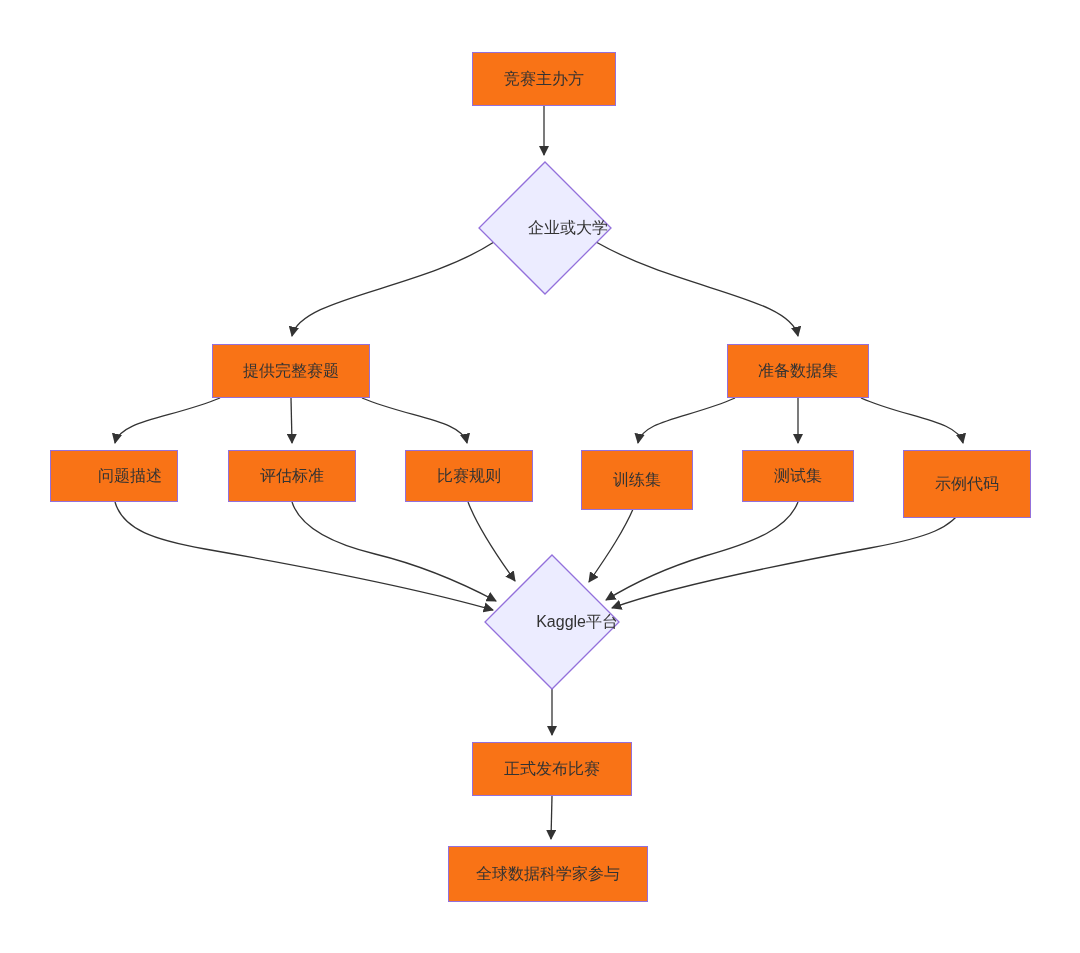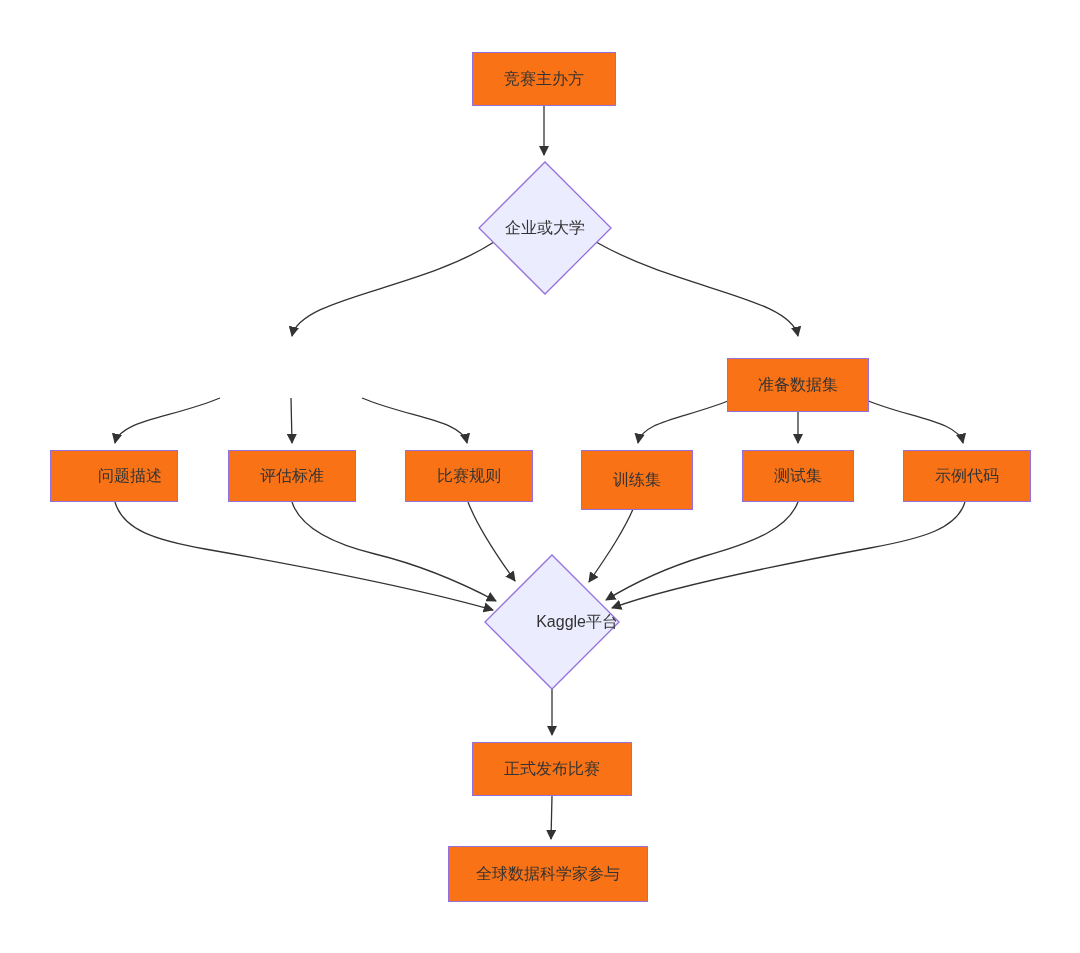--- a/index.html
+++ b/index.html
@@ -134,7 +134,7 @@
     <span>全球数据科学家参与</span>
   </div>
 
-  <div class="diamond-label" style="left:479px; top:198px; width:132px; height:60px;">
+  <div class="diamond-label" style="left:502px; top:198px; width:132px; height:60px;">
     <span>企业或大学</span>
   </div>
 

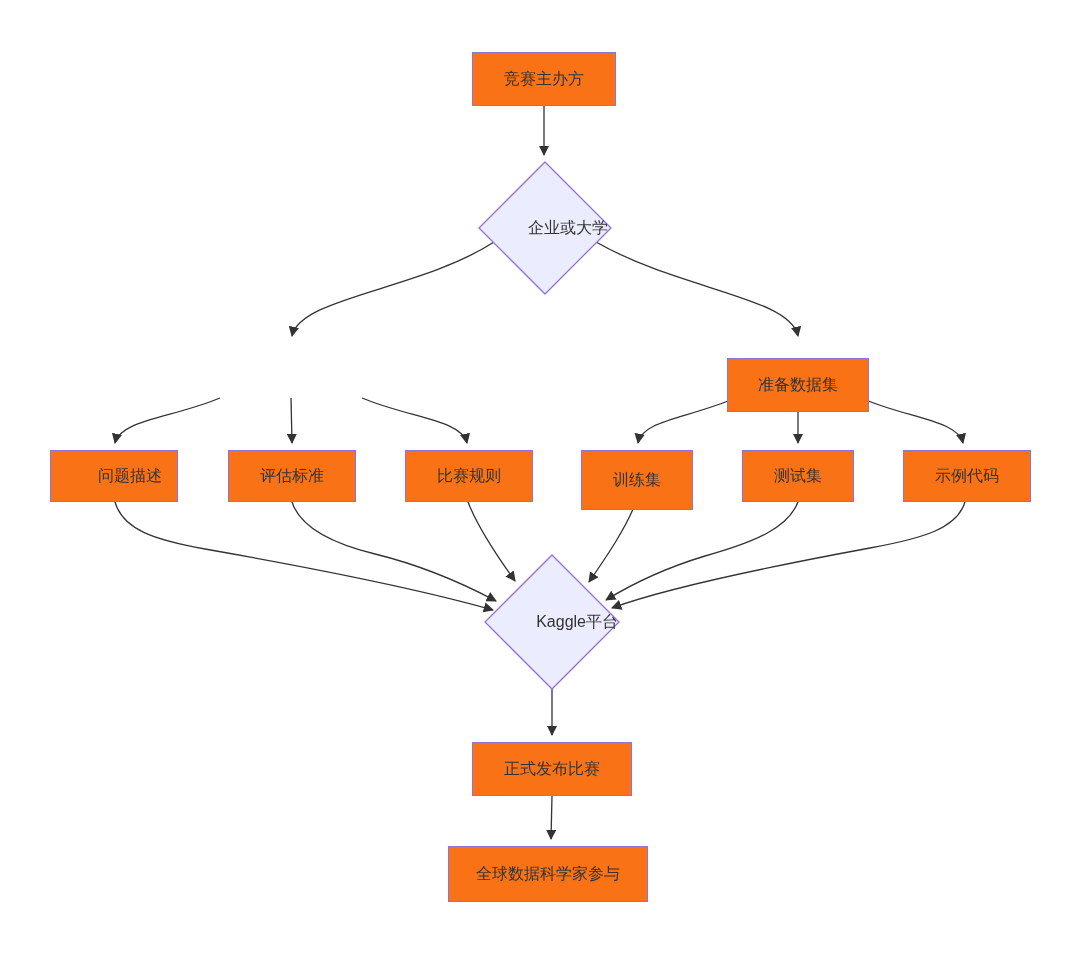--- a/index.html
+++ b/index.html
@@ -97,6 +97,9 @@
     <span>竞赛主办方</span>
   </div>
 
+  <div class="node" style="left:212px; top:344px; width:158px; height:54px;">
+    <span>提供完整赛题</span>
+  </div>
 
   <div class="node" style="left:727px; top:344px; width:142px; height:54px;margin-top:14px;">
     <span>准备数据集</span>

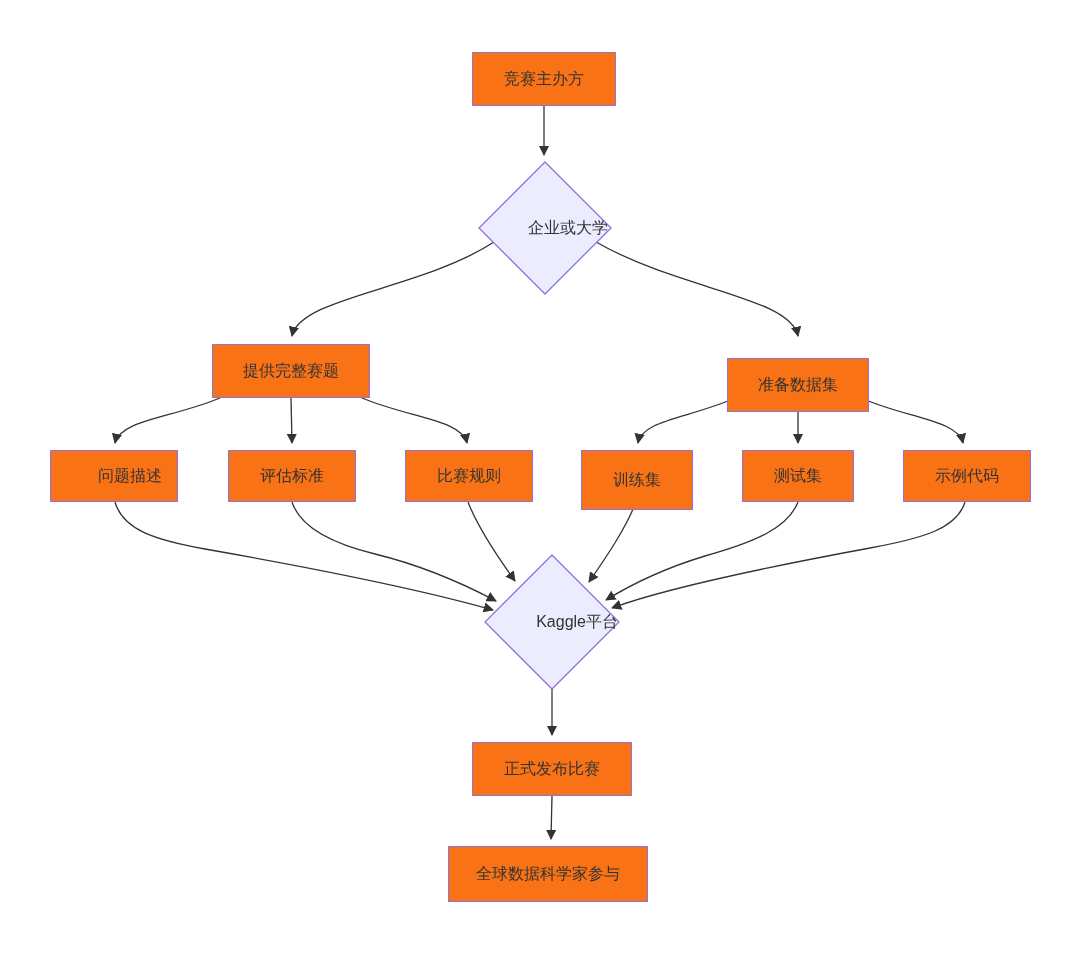--- a/index.html
+++ b/index.html
@@ -101,7 +101,7 @@
     <span>提供完整赛题</span>
   </div>
 
-  <div class="node" style="left:727px; top:344px; width:142px; height:54px;margin-top:14px;">
+  <div class="node" style="left:727px; top:344px; width:142px; height:54px;">
     <span>准备数据集</span>
   </div>
 

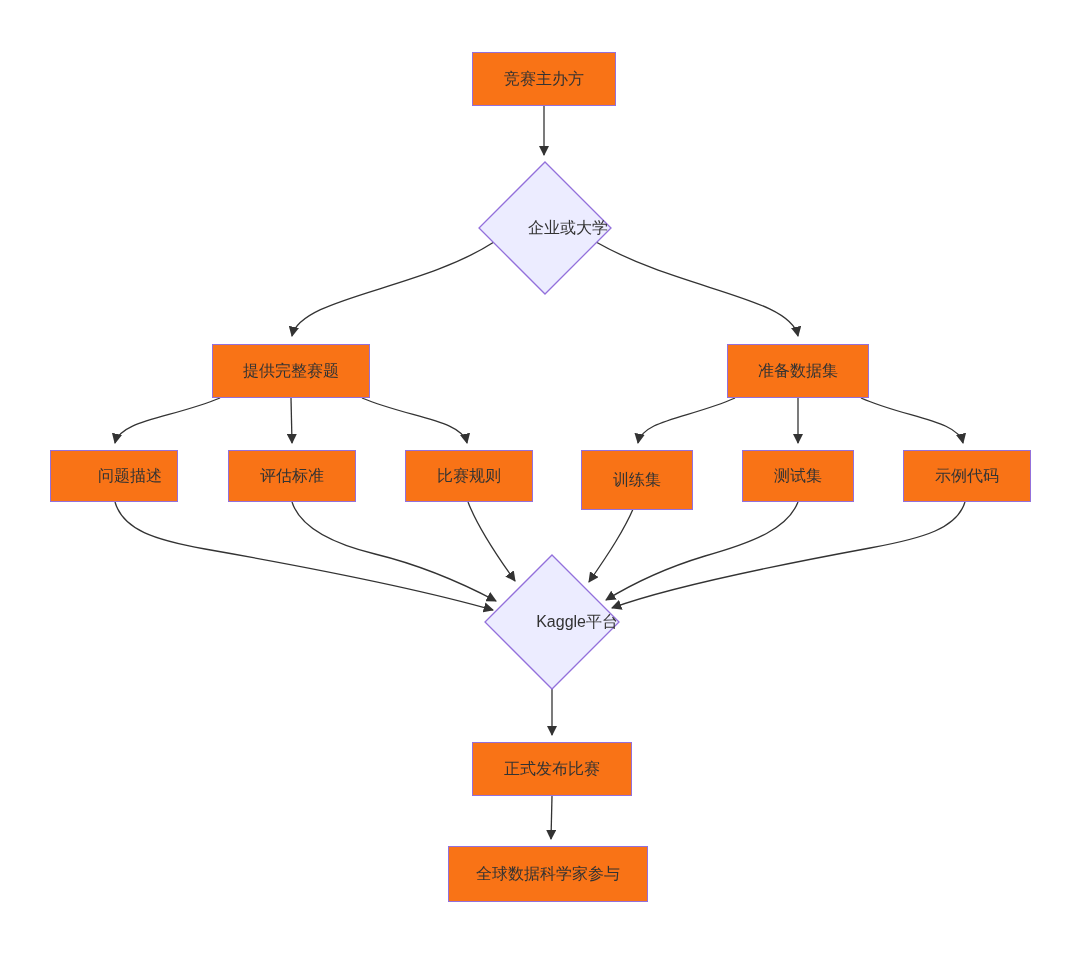--- a/index.html
+++ b/index.html
@@ -125,7 +125,7 @@
     <span>测试集</span>
   </div>
 
-  <div class="node" style="left:903px; top:450px; width:128px; height:52px;justify-content:center;">
+  <div class="node" style="left:903px; top:450px; width:128px; height:68px;justify-content:center;">
     <span>示例代码</span>
   </div>
 

